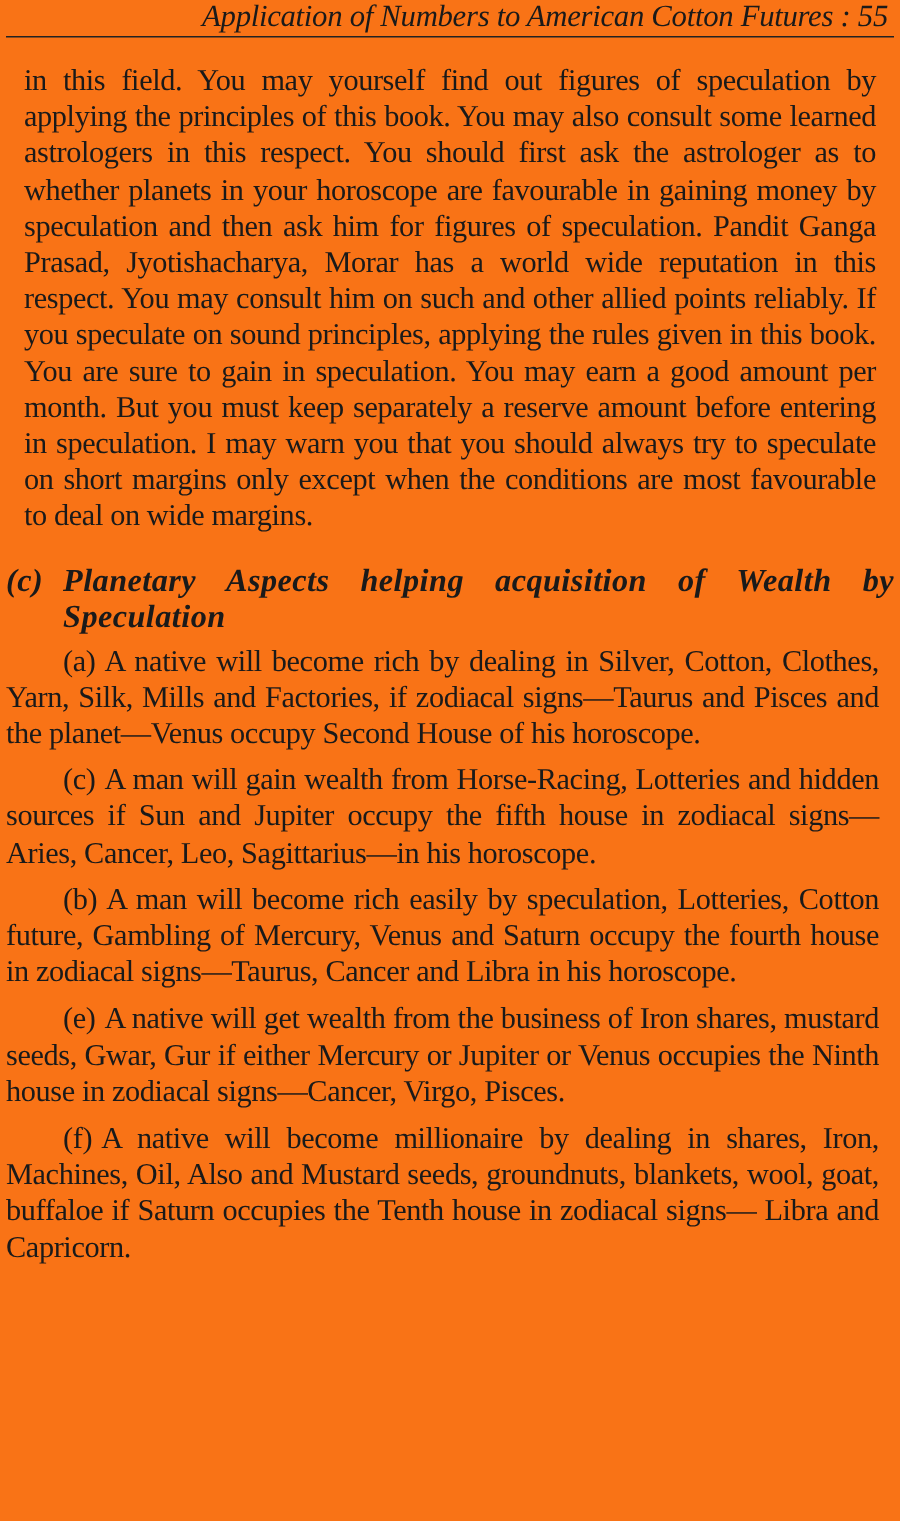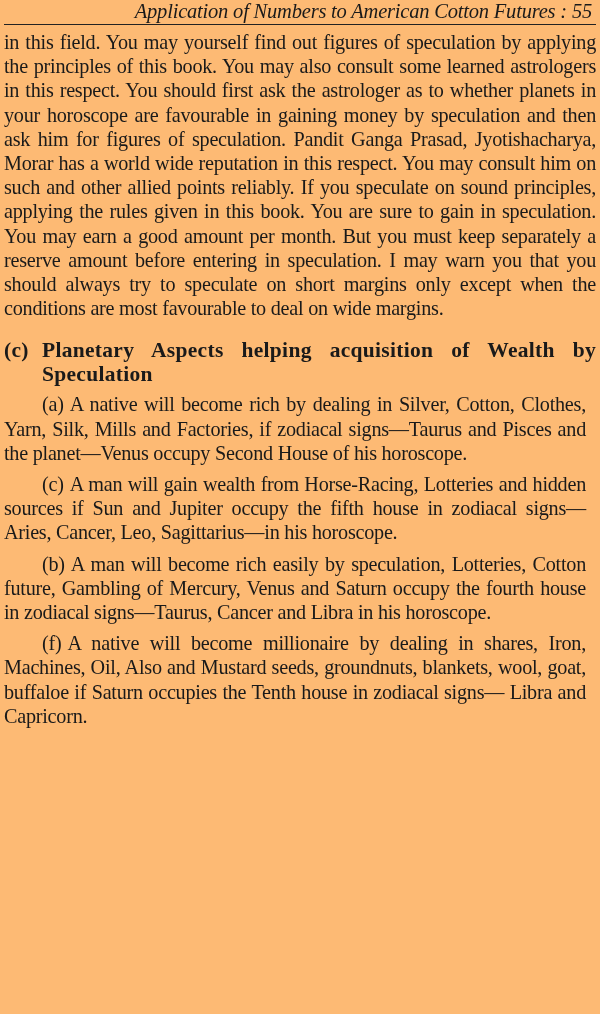--- a/index.html
+++ b/index.html
@@ -21,7 +21,7 @@
     top: 0;
     width: 600px;
     height: 1014px;
-    background: #fdba74;
+    background: #f97316;
   }
   .running-head {
     position: absolute;

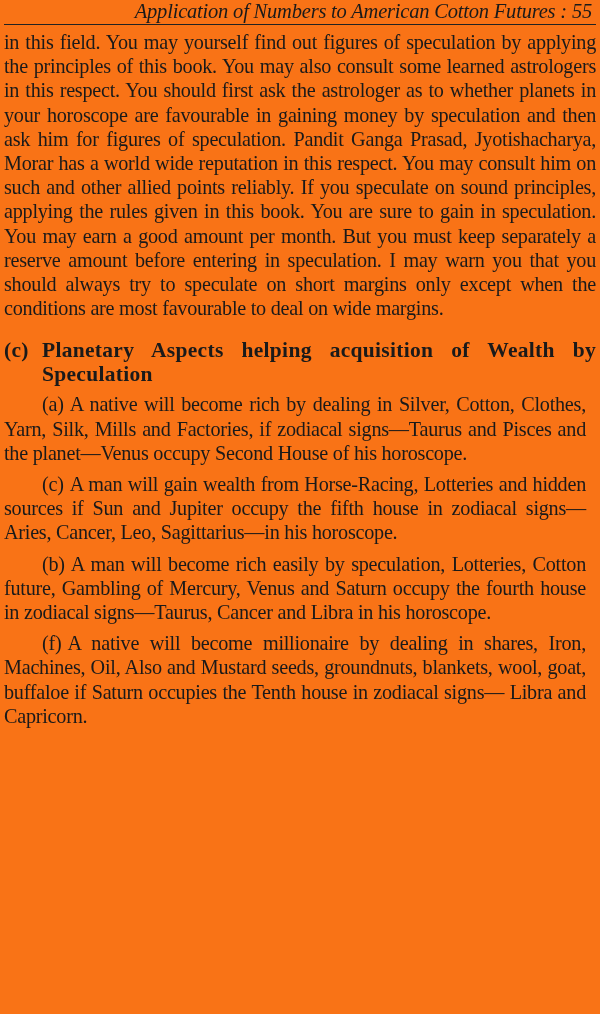--- a/index.html
+++ b/index.html
@@ -55,7 +55,7 @@
     letter-spacing: -0.25px;
   }
   .para {
-    margin: 0;
+    margin: 12px;
   }
   .para.first {
     text-indent: 0;

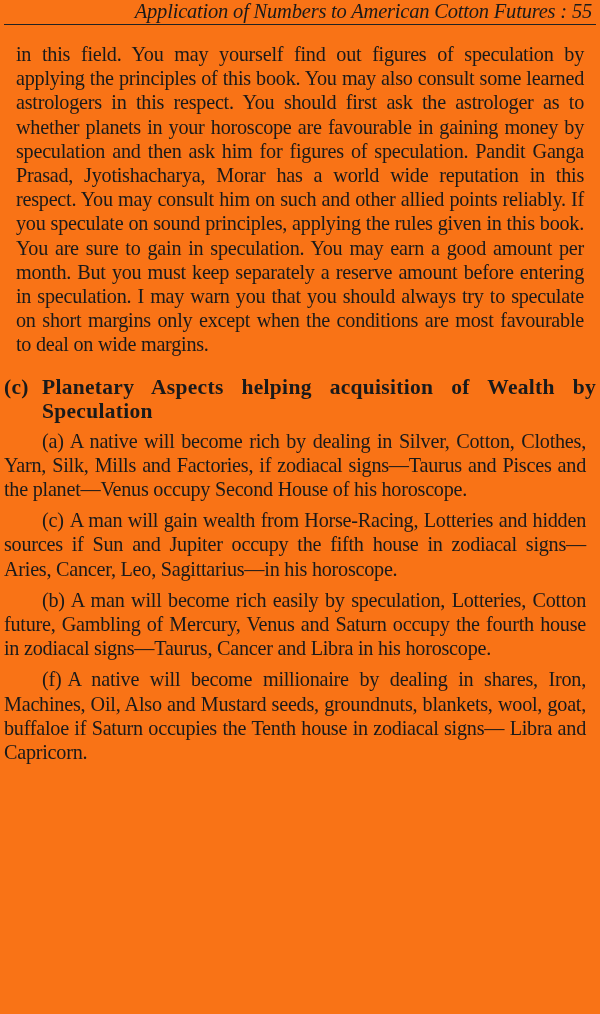--- a/index.html
+++ b/index.html
@@ -69,6 +69,7 @@
     text-indent: -38px;
     text-align: justify;
     letter-spacing: 0.3px;
+    font-style: italic;
   }
   .section-heading .label {
     display: inline-block;

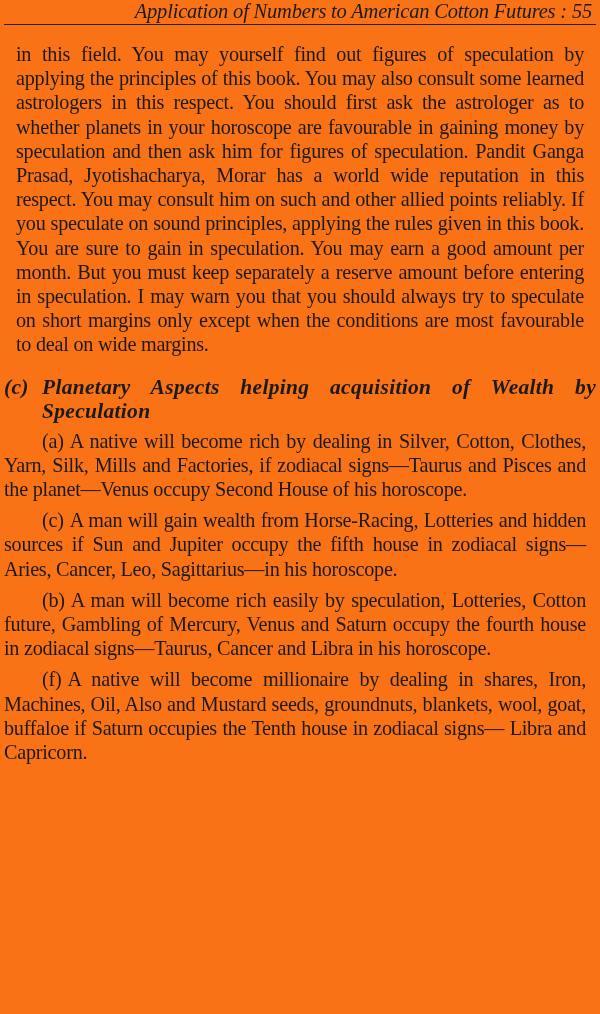--- a/index.html
+++ b/index.html
@@ -106,6 +106,7 @@
     <p class="rule-item"><span class="rule-label">(b)</span><span>A man will become rich easily by speculation, Lotteries, Cotton future, Gambling of Mercury, Venus and Saturn occupy the fourth house in zodiacal signs—Taurus, Cancer and Libra in his horoscope.</span></p>
 
 
+    <p class="rule-item"><span class="rule-label">(e)</span><span>A native will get wealth from the business of Iron shares, mustard seeds, Gwar, Gur if either Mercury or Jupiter or Venus occupies the Ninth house in zodiacal signs—Cancer, Virgo, Pisces.</span></p>
 
     <p class="rule-item"><span class="rule-label">(f)</span><span>A native will become millionaire by dealing in shares, Iron, Machines, Oil, Also and Mustard seeds, groundnuts, blankets, wool, goat, buffaloe if Saturn occupies the Tenth house in zodiacal signs— Libra and Capricorn.</span></p>
 

